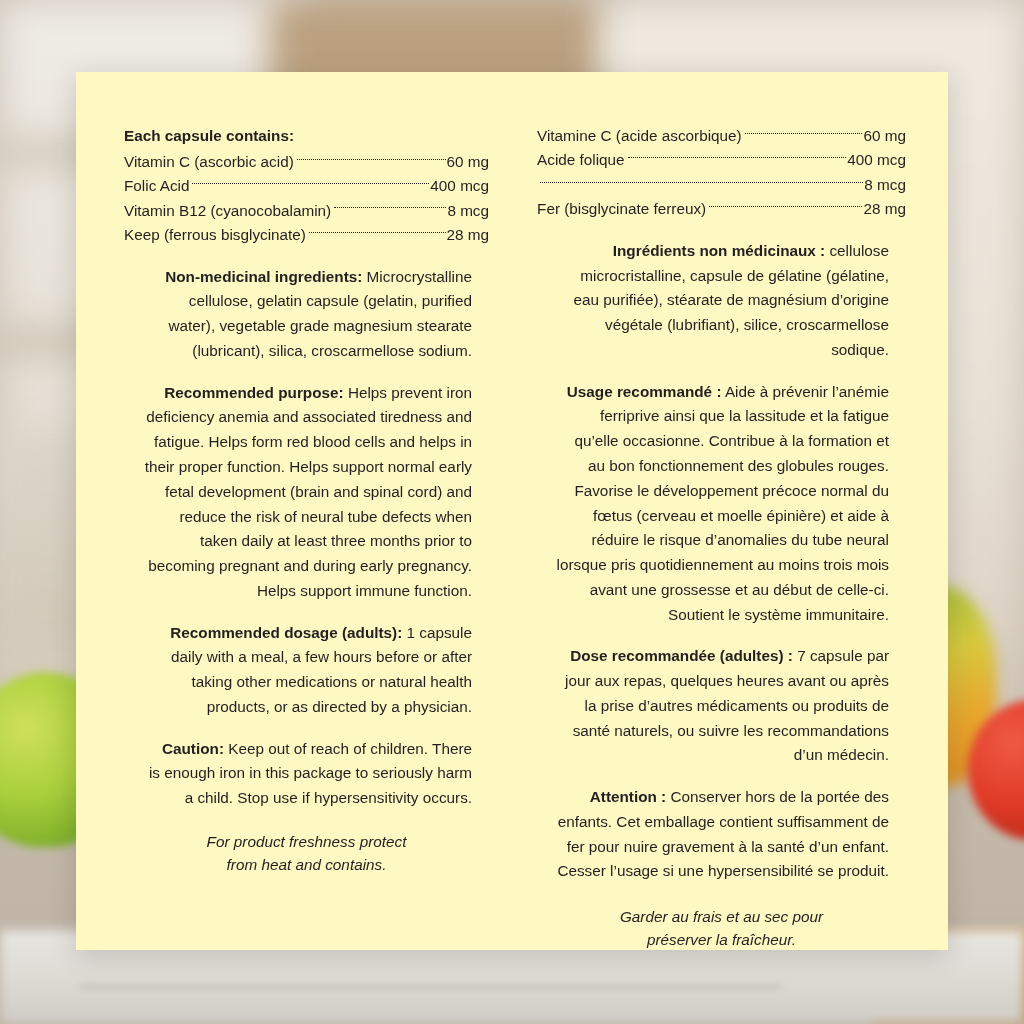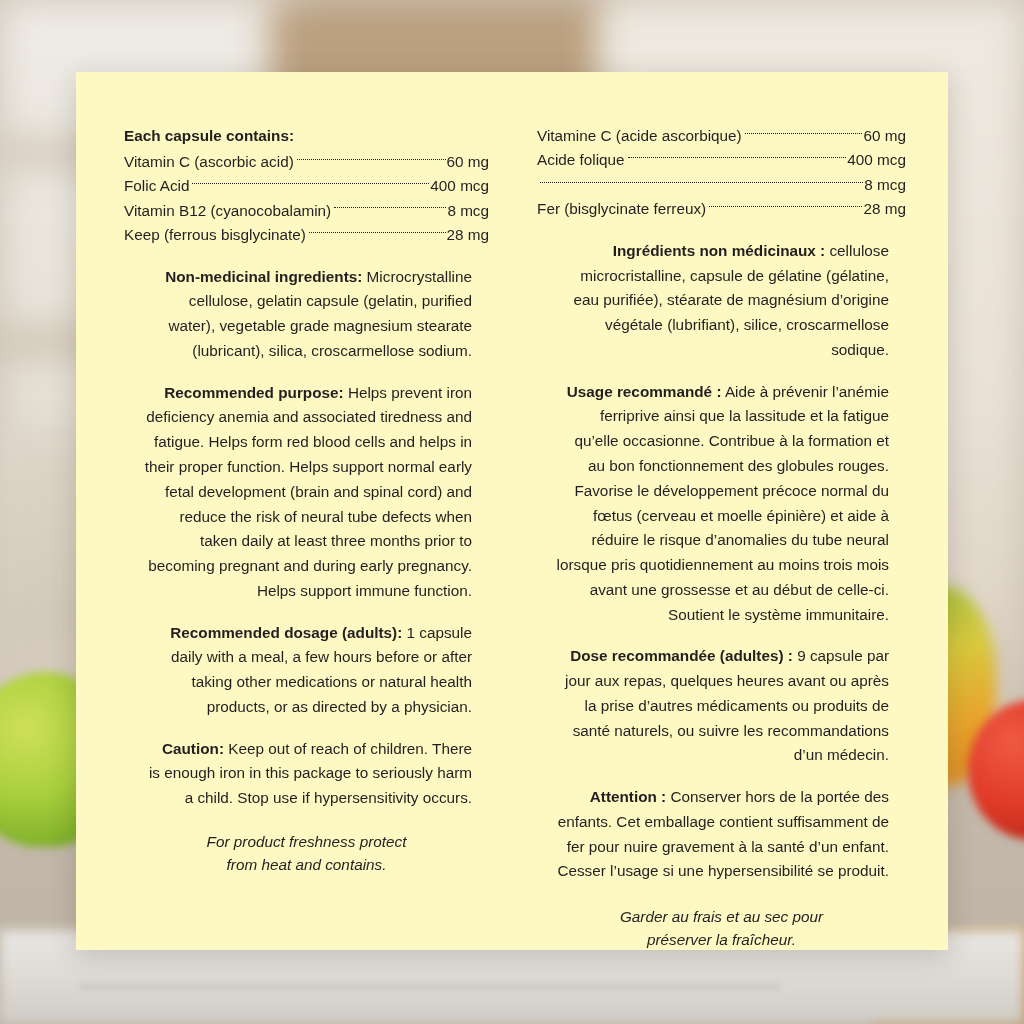--- a/index.html
+++ b/index.html
@@ -257,7 +257,7 @@
       </p>
 
       <p class="block">
-        <span class="head-run">Dose recommandée (adultes) :</span><span> 9 capsule par jour aux repas, quelques heures avant ou après la prise d’autres médicaments ou produits de santé naturels, ou suivre les recommandations d’un médecin.</span>
+        <span class="head-run">Dose recommandée (adultes) :</span><span> 7 capsule par jour aux repas, quelques heures avant ou après la prise d’autres médicaments ou produits de santé naturels, ou suivre les recommandations d’un médecin.</span>
       </p>
 
       <p class="block indent">

